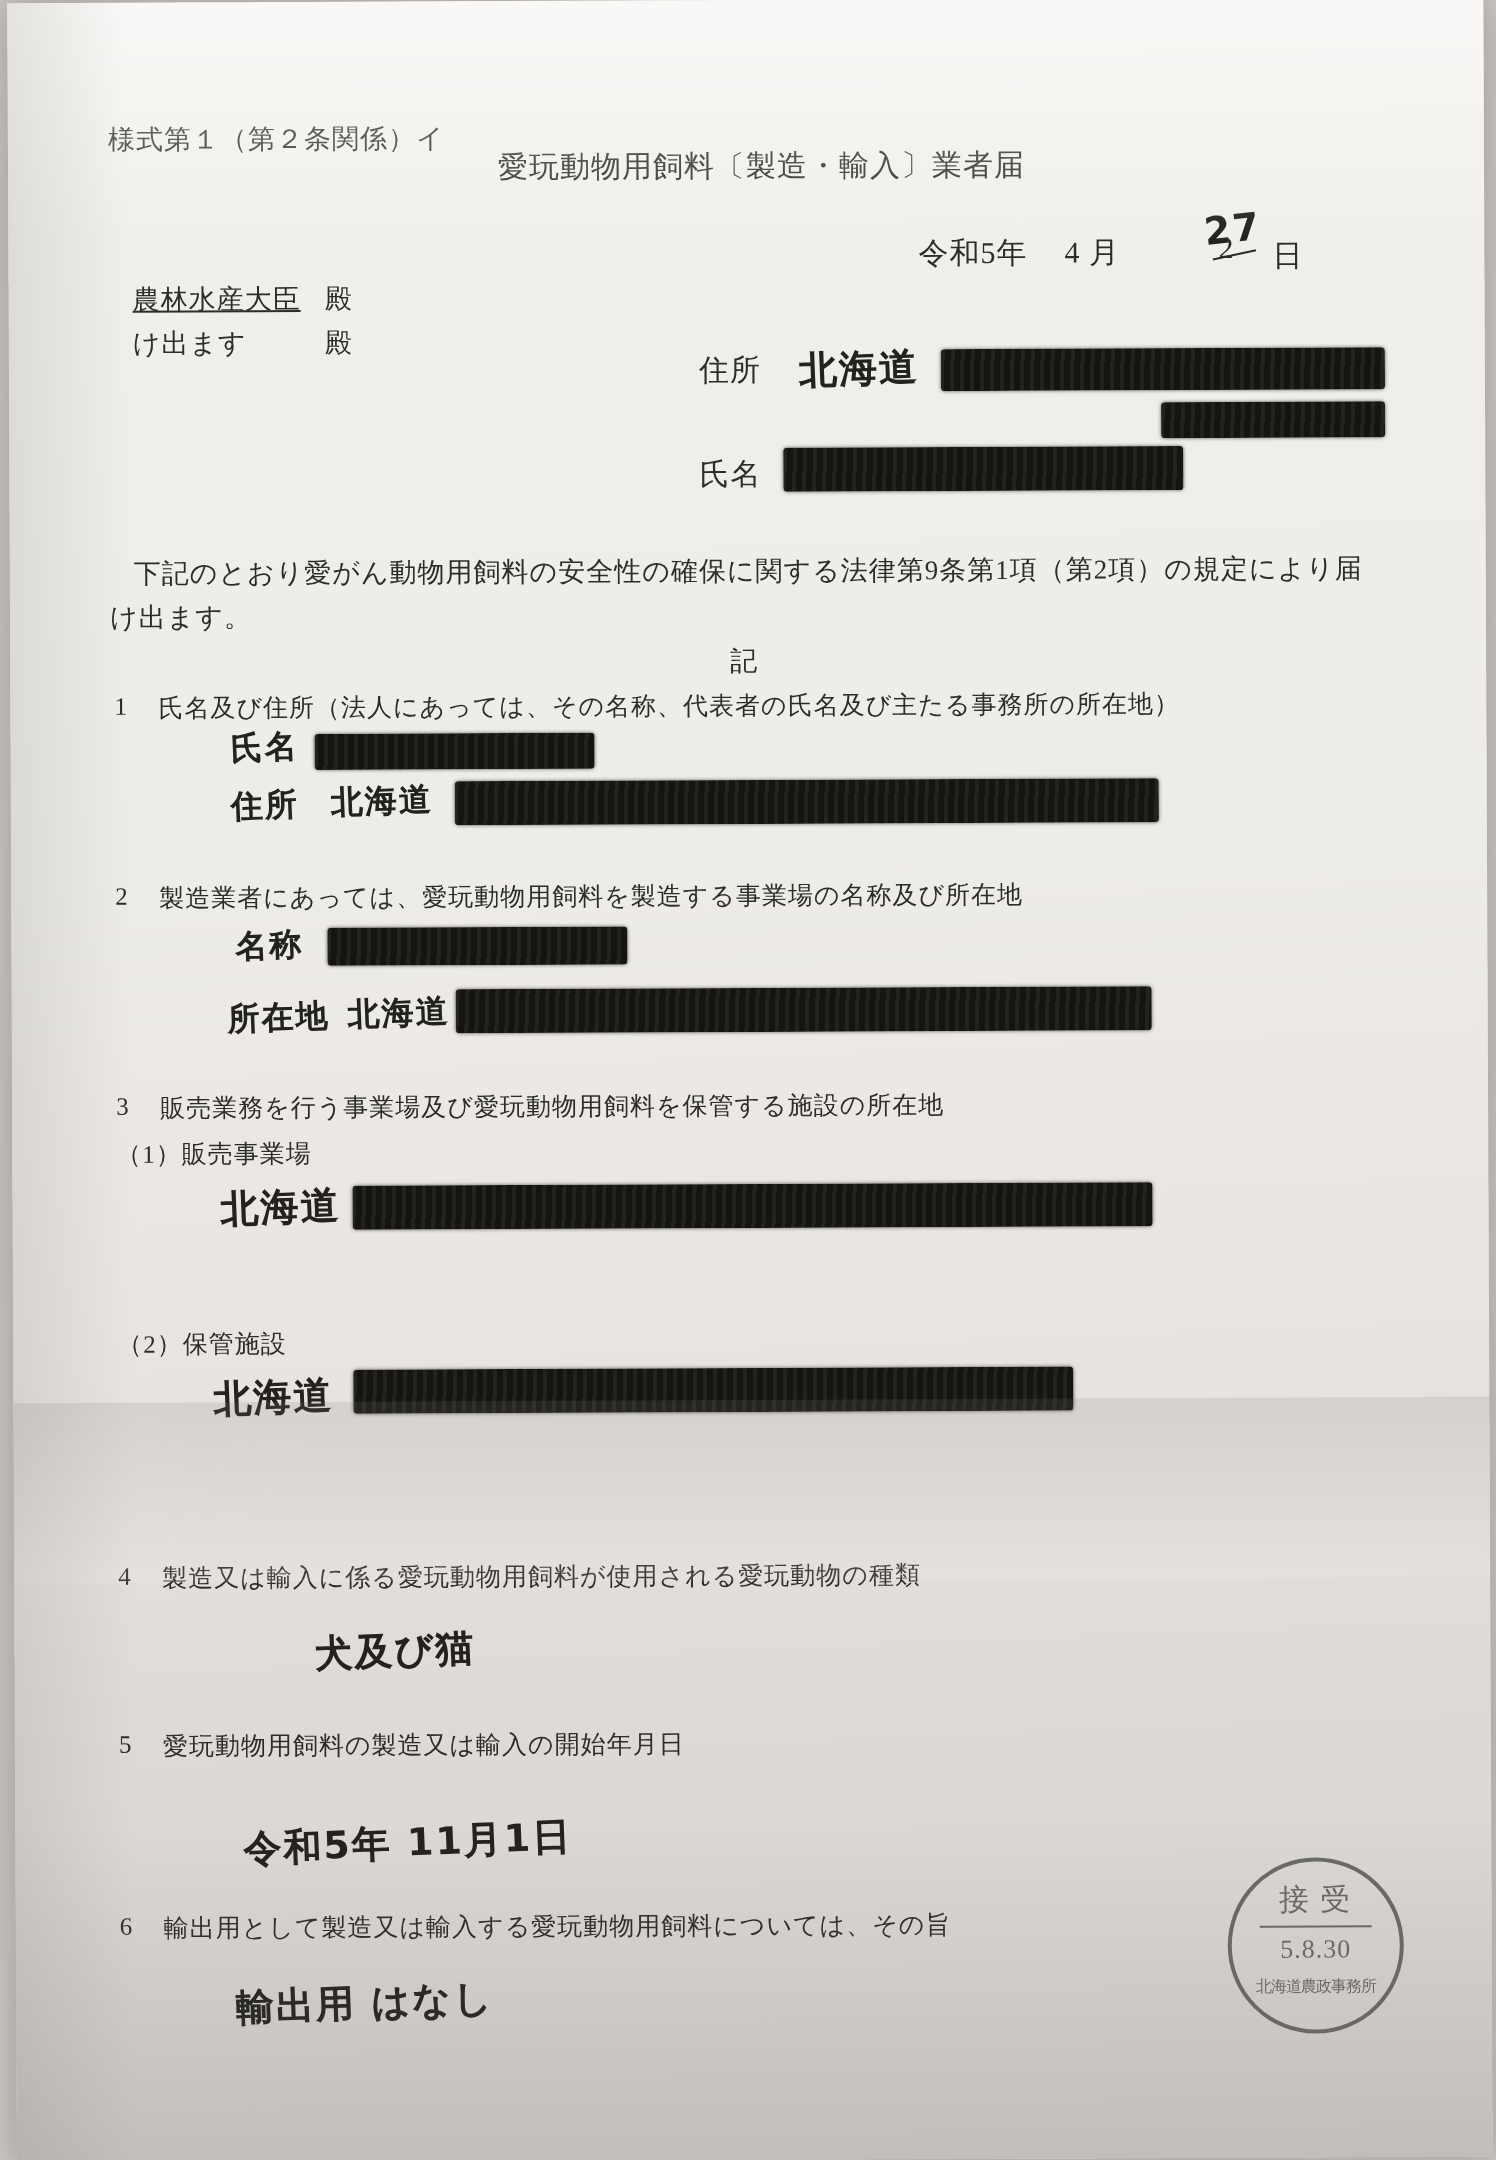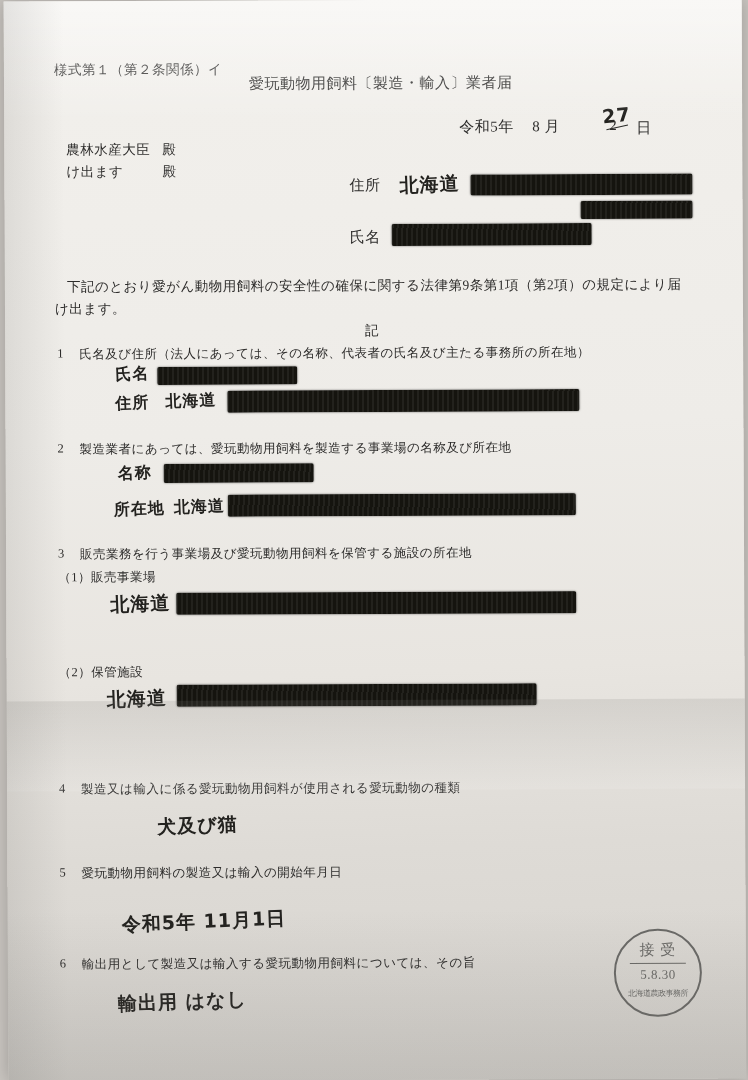--- a/index.html
+++ b/index.html
@@ -121,7 +121,7 @@
       <div class="t sz15" style="left:245px; top:74px;">愛玩動物用飼料〔製造・輸入〕業者届</div>
 
       <div class="t sz15" style="left:455px; top:118px;">令和5年</div>
-      <div class="t sz15" style="left:528px; top:118px;">8 月</div>
+      <div class="t sz15" style="left:528px; top:118px;">4 月</div>
       <div class="hw hw-lg" style="left:598px; top:105px; transform:rotate(-6deg);">27</div>
       <div class="t sz15" style="left:605px; top:118px;">2</div>
       <div class="strike" style="left:602px; top:128px; width:22px;"></div>

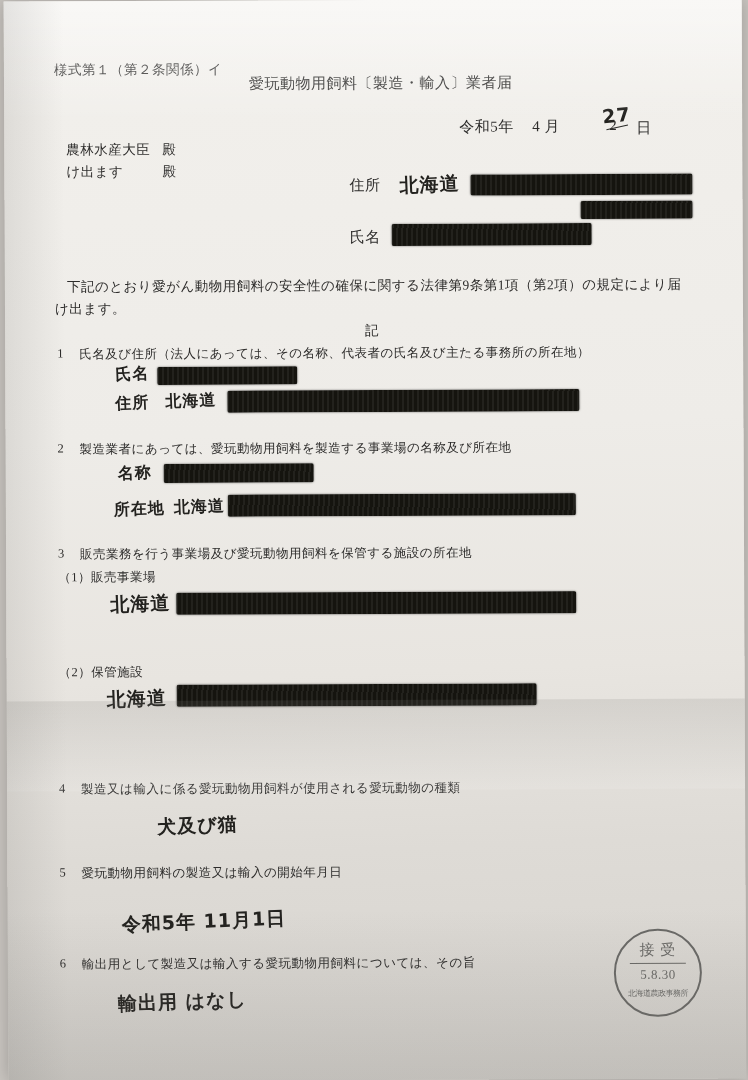--- a/index.html
+++ b/index.html
@@ -127,7 +127,7 @@
       <div class="strike" style="left:602px; top:128px; width:22px;"></div>
       <div class="t sz15" style="left:632px; top:120px;">日</div>
 
-      <div class="t sz13" style="left:62px; top:140px;">農林水産大臣</div>
+      <div class="t sz13" style="left:62px; top:140px;text-decoration:underline;">農林水産大臣</div>
       <div class="t sz13" style="left:158px; top:140px;">殿</div>
       <div class="t sz13" style="left:62px; top:162px;">け出ます</div>
       <div class="t sz13" style="left:158px; top:162px;">殿</div>

